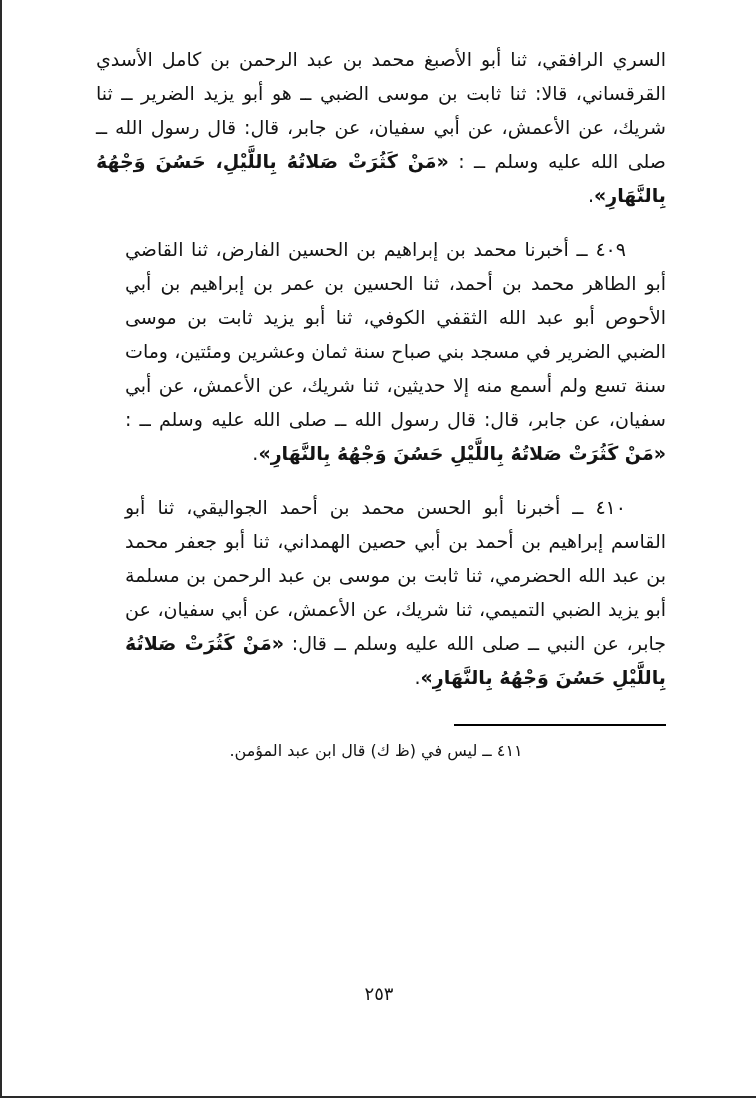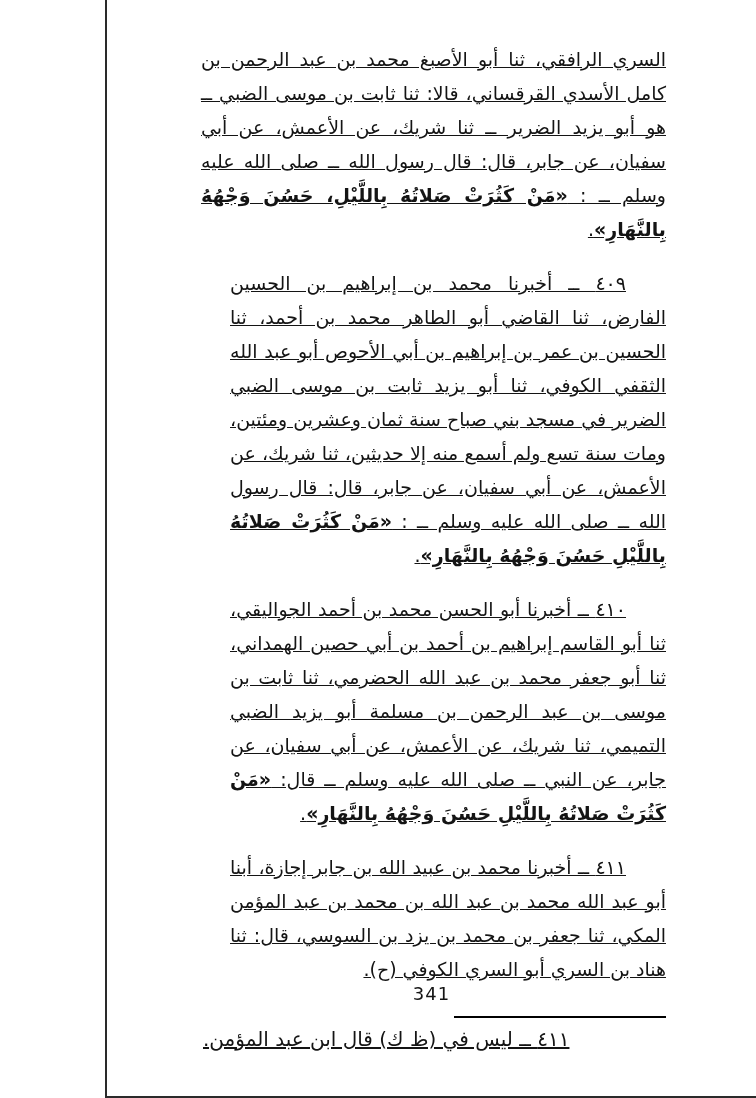--- a/index.html
+++ b/index.html
@@ -9,7 +9,7 @@
   }
   .page {
     position: relative;
-    width: 651px;
+    width: 756px;
     height: 1098px;
     background: #ffffff;
     color: #141414;
@@ -19,7 +19,6 @@
     box-sizing: border-box;
     border-left: 2px solid #2a2a2a;
     border-bottom: 2px solid #2a2a2a;
-    text-decoration: underline;
   }
   .content {
     padding: 42px 90px 0 94px;

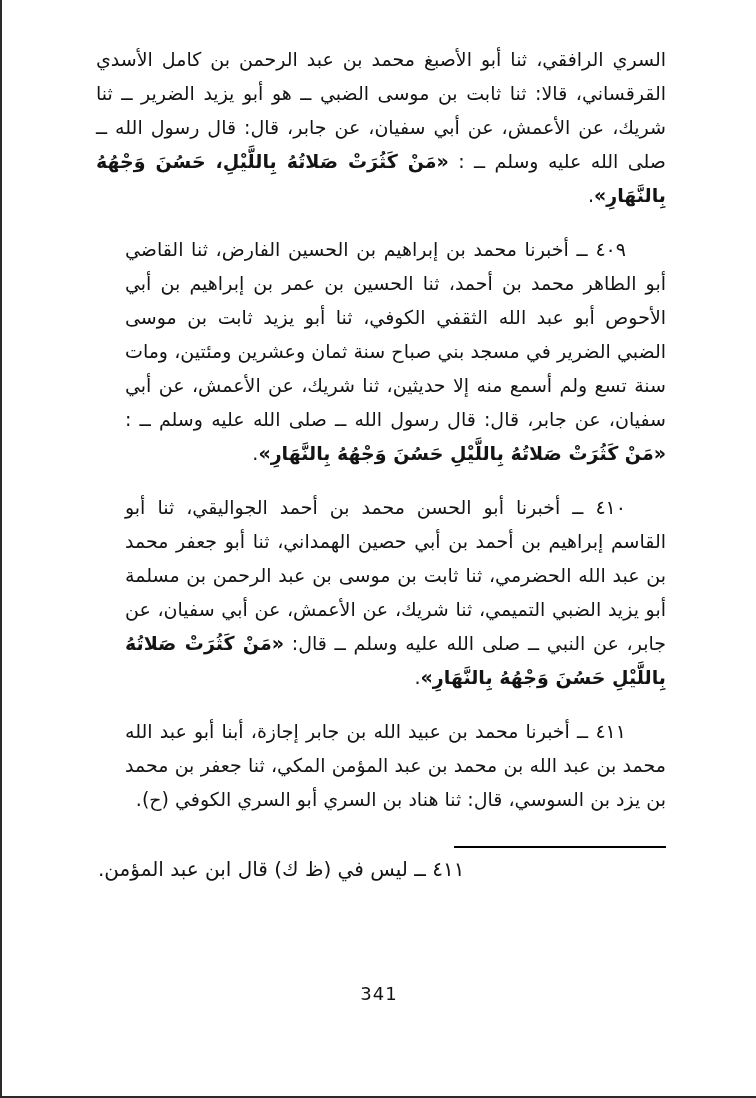--- a/index.html
+++ b/index.html
@@ -78,9 +78,6 @@
       <span>٤١٠ ــ أخبرنا أبو الحسن محمد بن أحمد الجواليقي، ثنا أبو القاسم إبراهيم بن أحمد بن أبي حصين الهمداني، ثنا أبو جعفر محمد بن عبد الله الحضرمي، ثنا ثابت بن موسى بن عبد الرحمن بن مسلمة أبو يزيد الضبي التميمي، ثنا شريك، عن الأعمش، عن أبي سفيان، عن جابر، عن النبي ــ صلى الله عليه وسلم ــ قال: </span><span class="hadith">«مَنْ كَثُرَتْ صَلاتُهُ بِاللَّيْلِ حَسُنَ وَجْهُهُ بِالنَّهَارِ»</span><span>.</span>
     </p>
 
-    <p class="para numbered">
-      <span>٤١١ ــ أخبرنا محمد بن عبيد الله بن جابر إجازة، أبنا أبو عبد الله محمد بن عبد الله بن محمد بن عبد المؤمن المكي، ثنا جعفر بن محمد بن يزد بن السوسي، قال: ثنا هناد بن السري أبو السري الكوفي (ح).</span><span class="hadith"></span><span></span>
-    </p>
 
     <div class="footnote-sep"></div>
 

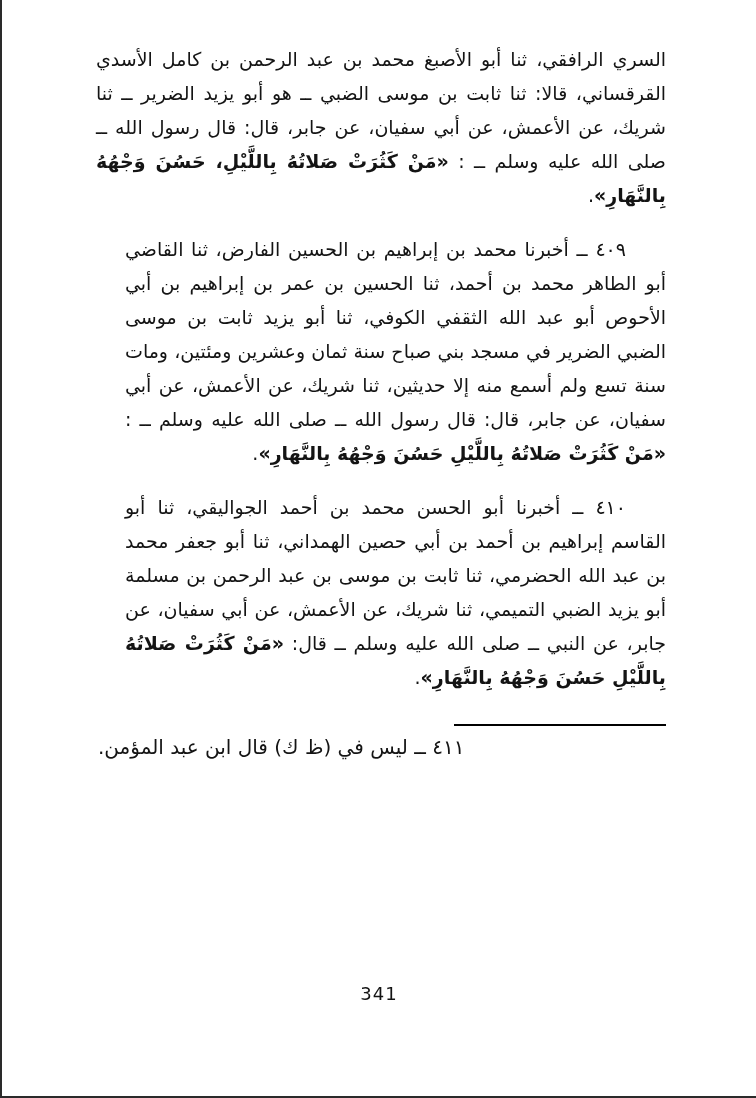--- a/index.html
+++ b/index.html
@@ -44,10 +44,10 @@
     height: 0;
   }
   .footnote {
-    margin: 2px;
-    font-size: 20px;
+    margin: 12px;
+    font-size: 16px;
     line-height: 26px;
-    text-align: left;
+    text-align: center;
     padding-right: 10px;
   }
   .page-number {

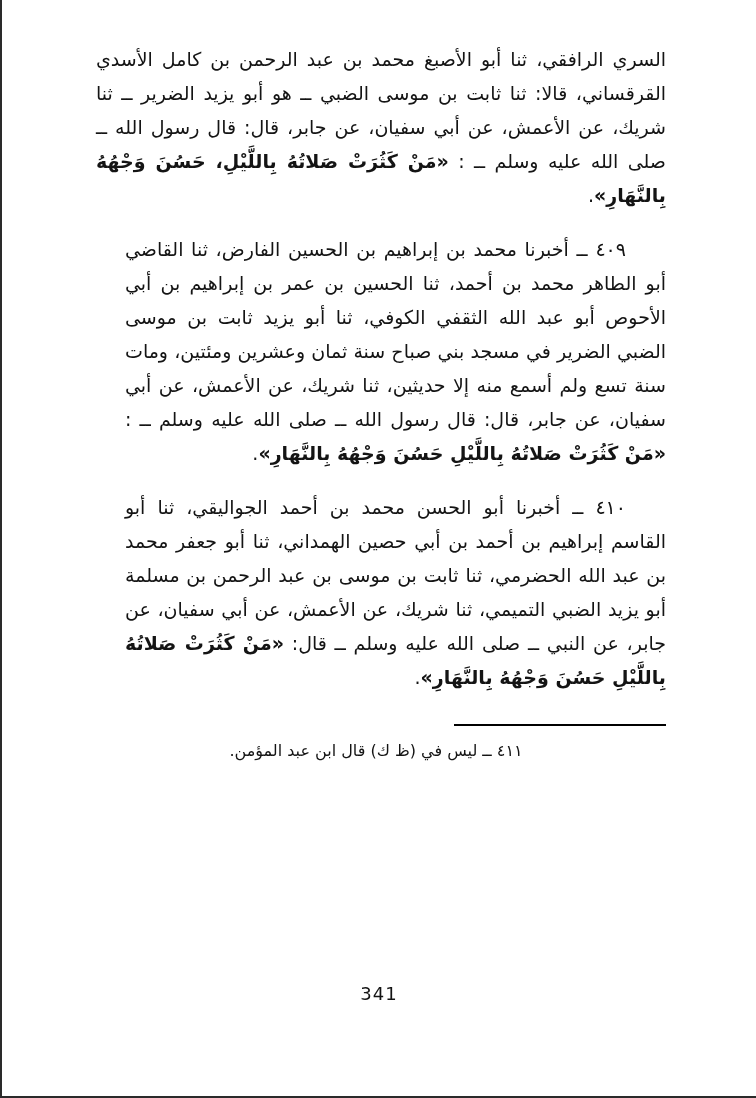--- a/index.html
+++ b/index.html
@@ -85,7 +85,7 @@
 
   </div>
 
-  <div class="page-number">341</div>
+  <div class="page-number">٢٥٣</div>
 </div>
 
 </body></html>

